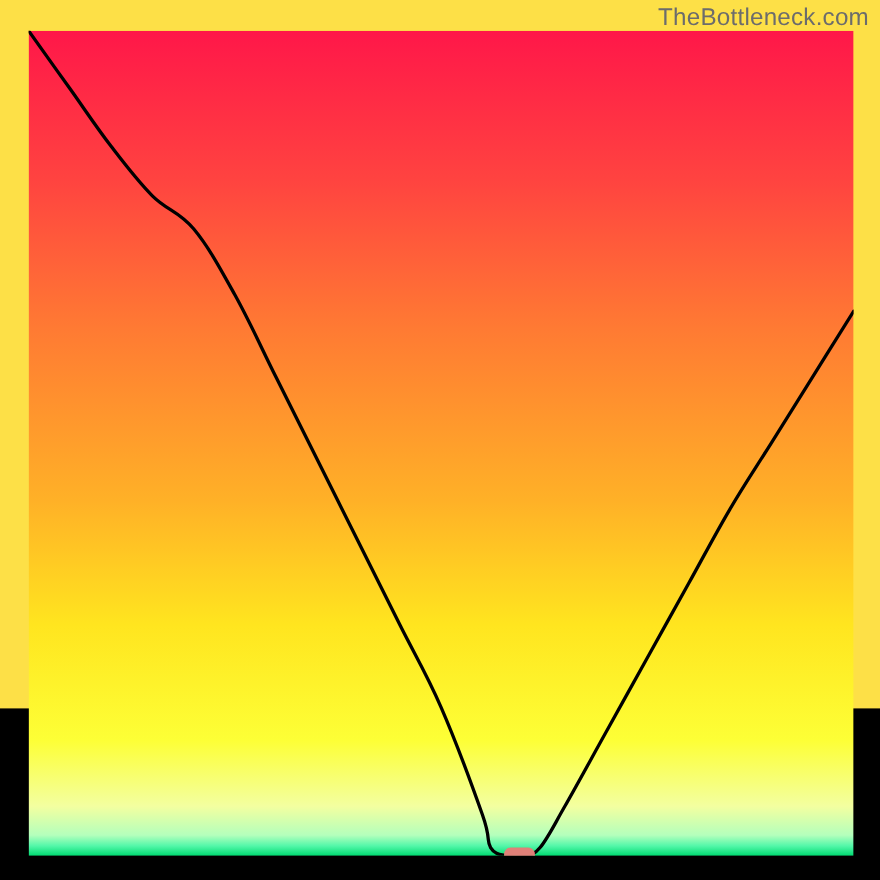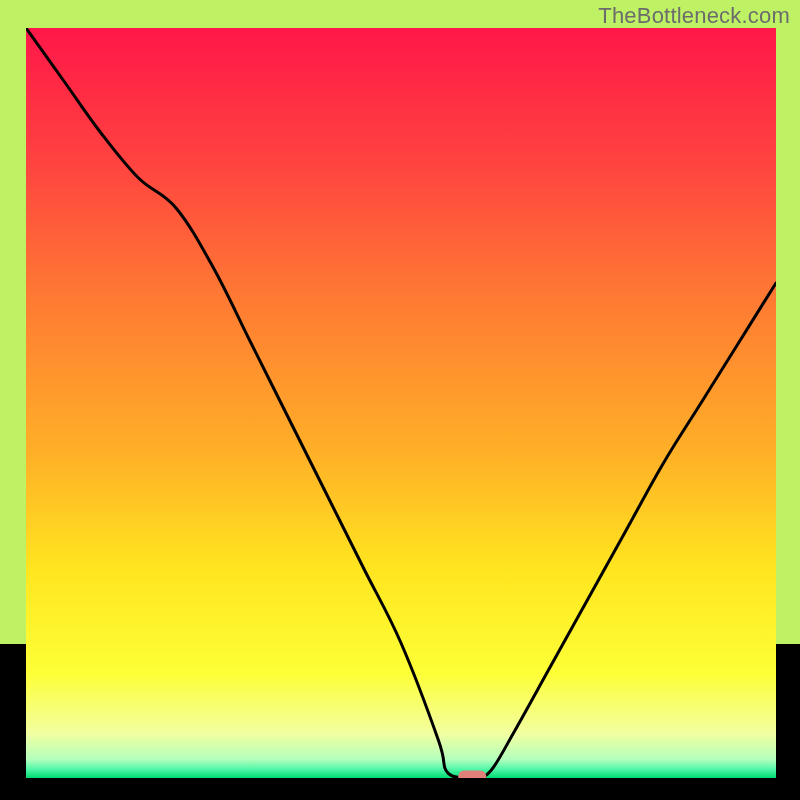--- a/index.html
+++ b/index.html
@@ -14,7 +14,7 @@
     position: relative;
     width: 800px;
     height: 644px;
-    background: #bef264;
+    background: #fde047;
   }
   .watermark {
     position: absolute;

